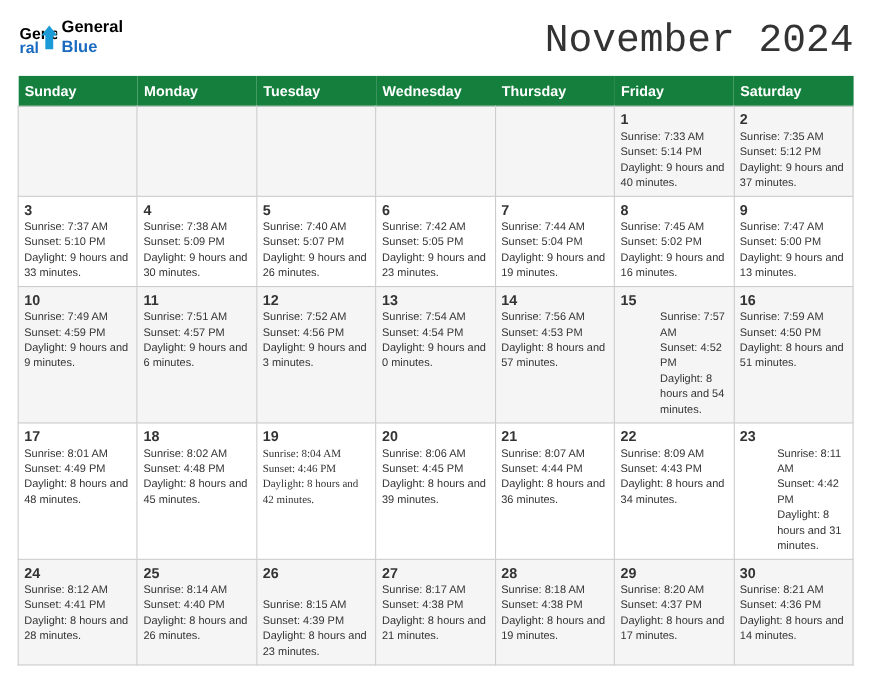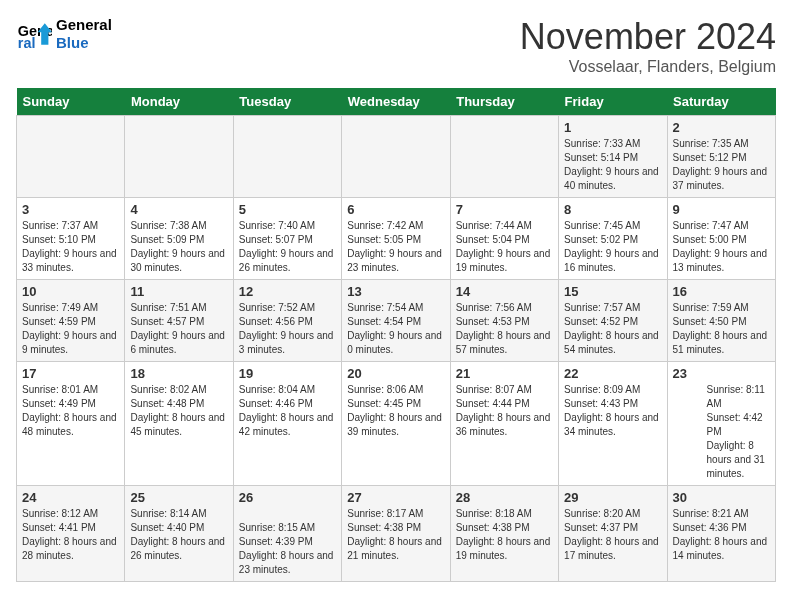--- a/index.html
+++ b/index.html
@@ -26,7 +26,8 @@
       height: 36px;
     }
     .title-area {
-      text-align: right;
+      text-align: center;
+      font-family: Liberation Mono, monospace;
     }
     .month-title {
       font-size: 36px;

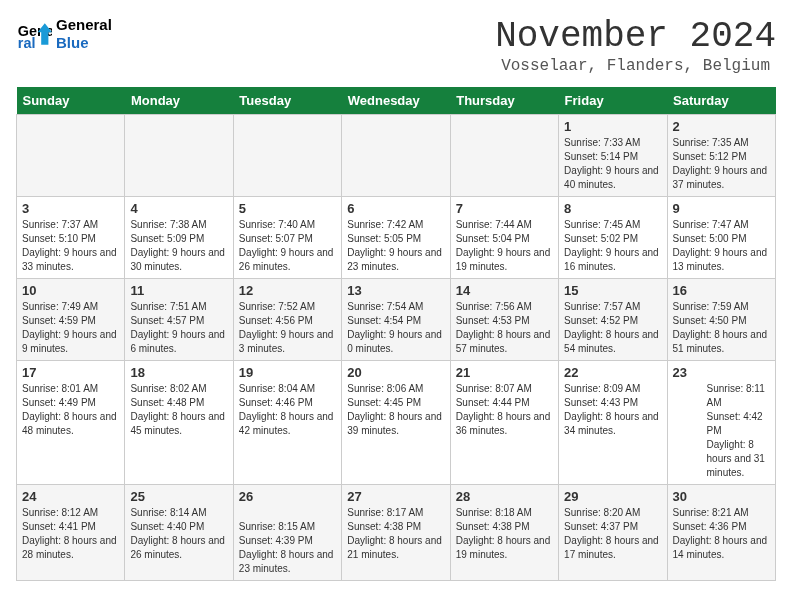--- a/index.html
+++ b/index.html
@@ -98,7 +98,6 @@
   </div>
   <div class="title-area">
     <div class="month-title">November 2024</div>
-    <div class="location-title">Vosselaar, Flanders, Belgium</div>
   </div>
 </div>
 

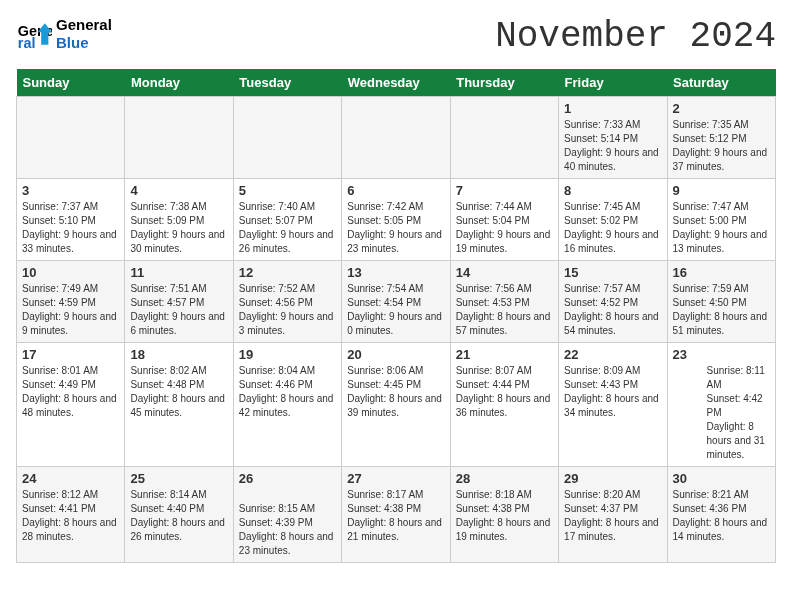--- a/index.html
+++ b/index.html
@@ -210,7 +210,7 @@
         </td>
         <td>
           <span class="day-number">15</span>
-          <div class="day-info" style="white-space: pre-line;">Sunrise: 7:57 AM
+          <div class="day-info" style="white-space: pre-line; margin-left: 36px;">Sunrise: 7:57 AM
 Sunset: 4:52 PM
 Daylight: 8 hours and 54 minutes.</div>
         </td>

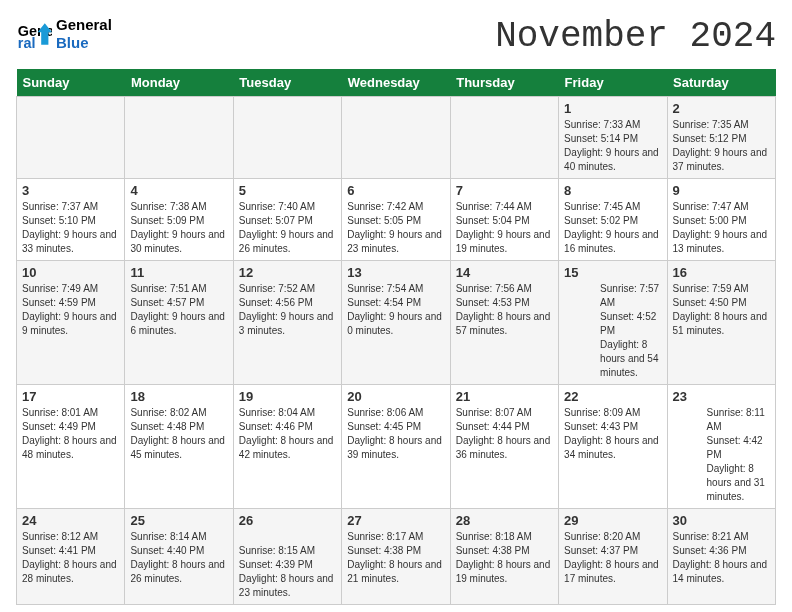--- a/index.html
+++ b/index.html
@@ -236,7 +236,7 @@
         </td>
         <td>
           <span class="day-number">19</span>
-          <div class="day-info" style="white-space: pre-line;">Sunrise: 8:04 AM
+          <div class="day-info" style="white-space: pre-line; font-family: Liberation Serif, serif;">Sunrise: 8:04 AM
 Sunset: 4:46 PM
 Daylight: 8 hours and 42 minutes.</div>
         </td>

